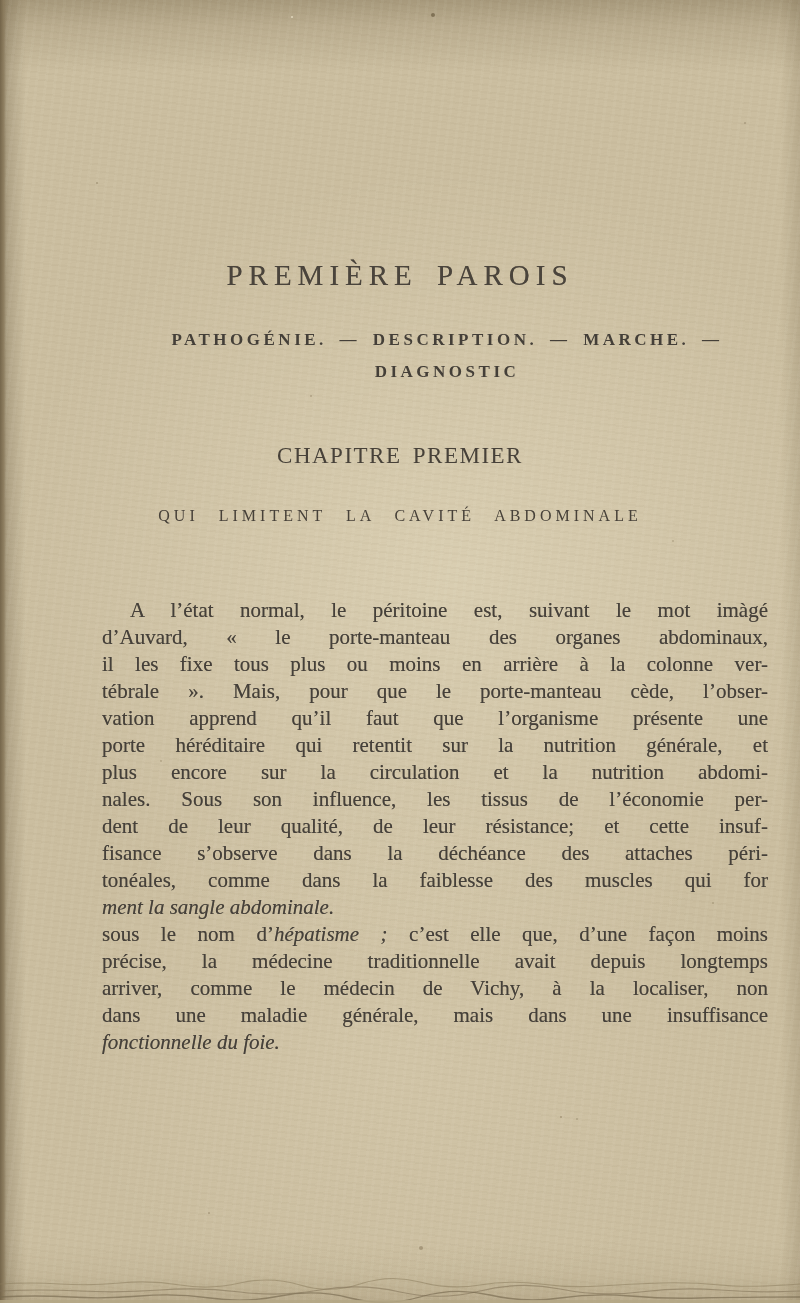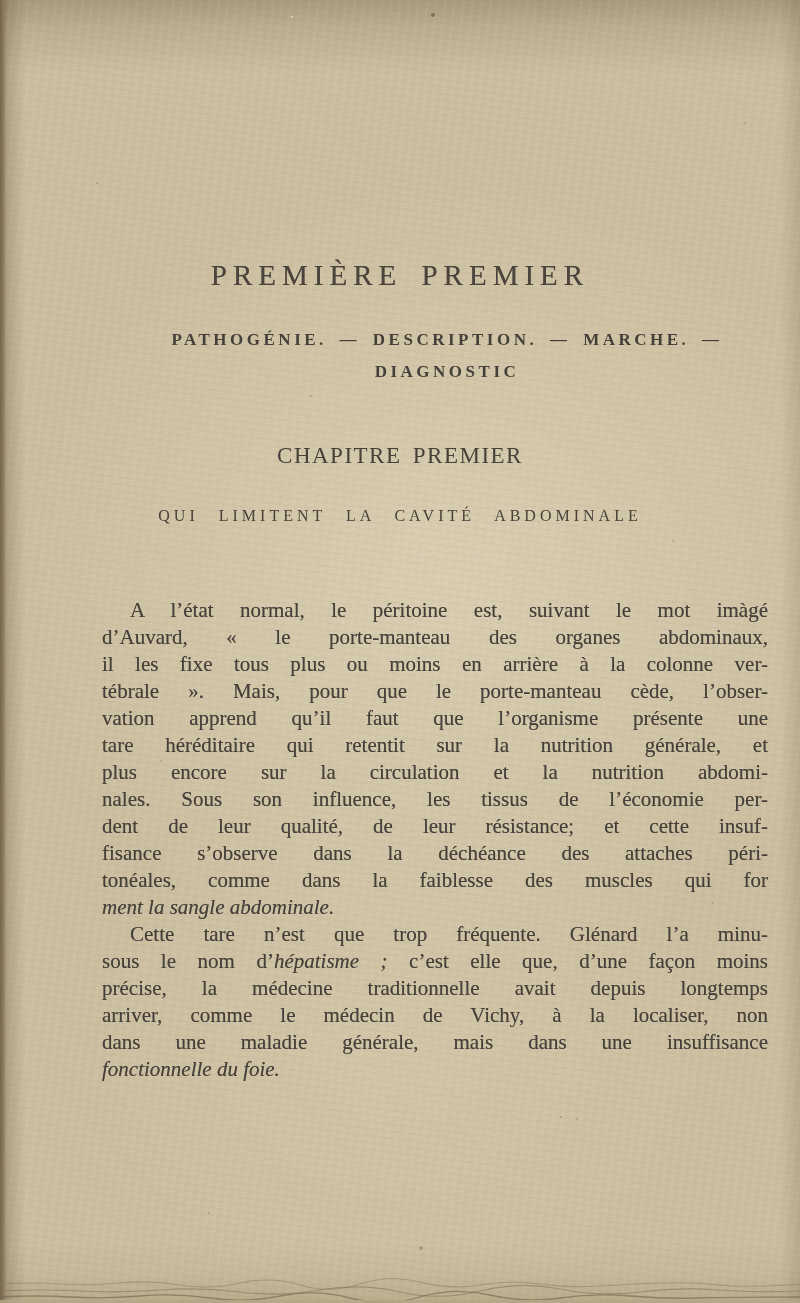--- a/index.html
+++ b/index.html
@@ -103,7 +103,7 @@
   <div class="left-edge"></div>
   <div class="specks"></div>
 
-  <h1 class="centered part-title" style="margin:0; font-weight:normal;">PREMIÈRE PREMIER</h1>
+  <h1 class="centered part-title" style="margin:0; font-weight:normal;">PREMIÈRE PAROIS</h1>
 
   <div class="centered part-subtitle">
     <div>PATHOGÉNIE. — DESCRIPTION. — MARCHE. —</div>

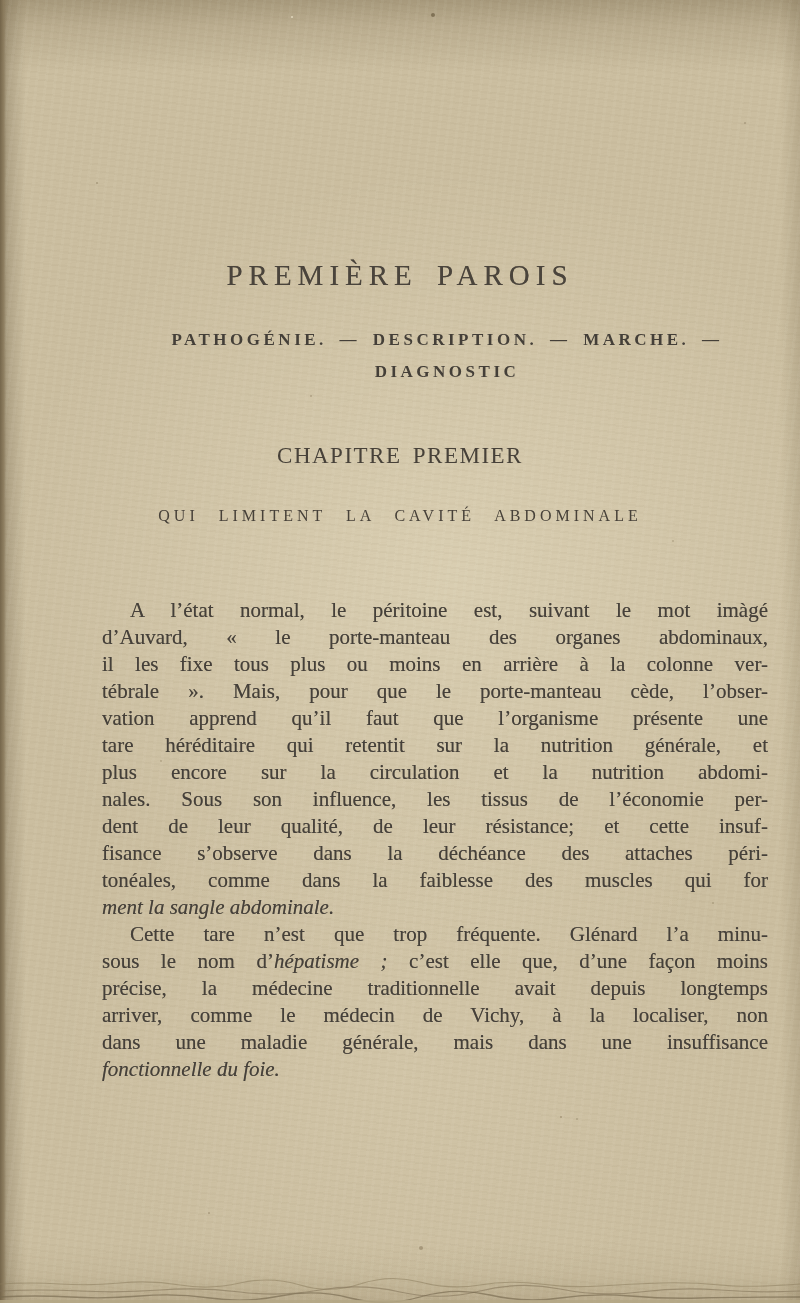--- a/index.html
+++ b/index.html
@@ -122,7 +122,7 @@
       <div class="line"><span>il les fixe tous plus ou moins en arrière à la colonne ver-</span></div>
       <div class="line"><span>tébrale ». Mais, pour que le porte-manteau cède, l’obser-</span></div>
       <div class="line"><span>vation apprend qu’il faut que l’organisme présente une</span></div>
-      <div class="line"><span>tare héréditaire qui retentit sur la nutrition générale, et</span></div>
+      <div class="line"><span>porte héréditaire qui retentit sur la nutrition générale, et</span></div>
       <div class="line"><span>plus encore sur la circulation et la nutrition abdomi-</span></div>
       <div class="line"><span>nales. Sous son influence, les tissus de l’économie per-</span></div>
       <div class="line"><span>dent de leur qualité, de leur résistance; et cette insuf-</span></div>

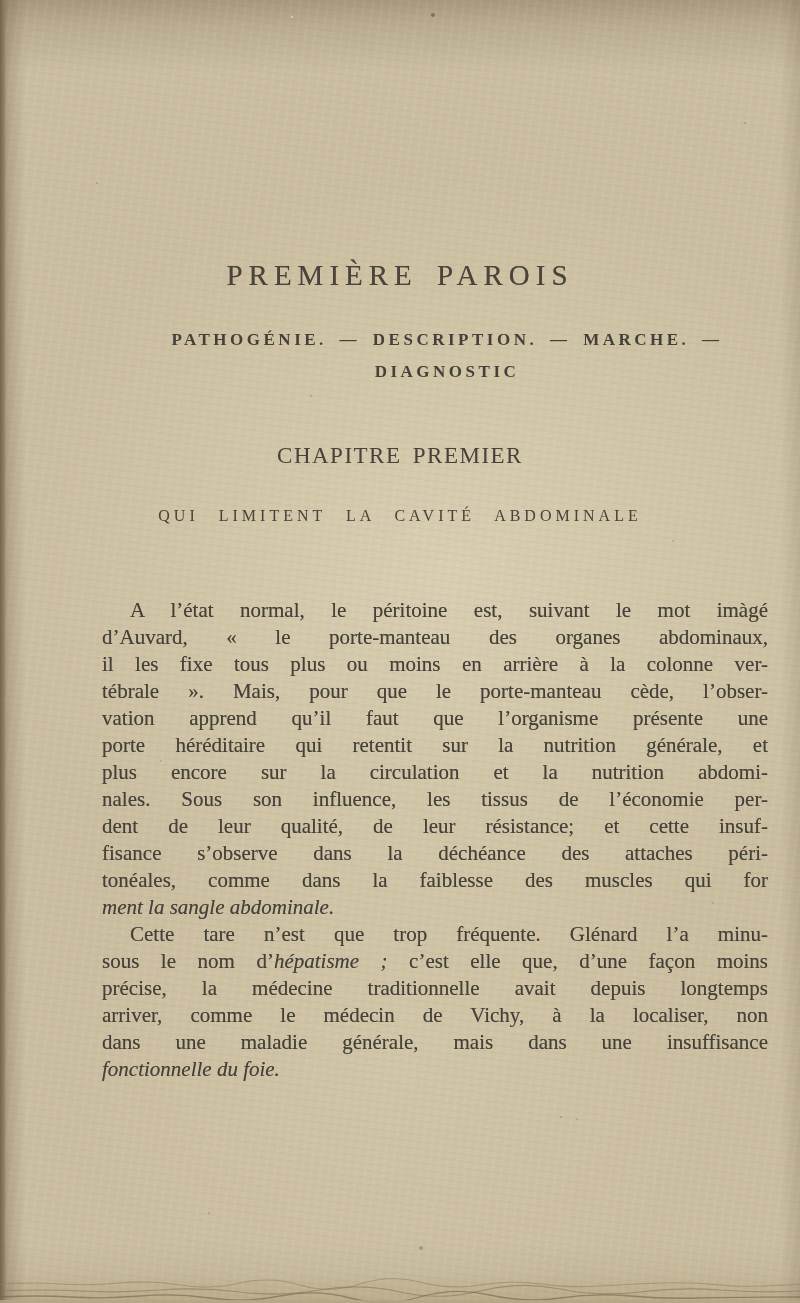--- a/index.html
+++ b/index.html
@@ -129,7 +129,6 @@
       <div class="line"><span>fisance s’observe dans la déchéance des attaches péri-</span></div>
       <div class="line"><span>tonéales, comme dans la faiblesse des muscles qui for</span></div>
       <div class="line para-last"><span>ment la sangle abdominale.</span></div>
-      <div class="line indent"><span>Cette tare n’est que trop fréquente. Glénard l’a minu-</span></div>
       <div class="line"><span>sous le nom d’</span><span class="it">hépatisme ;</span><span> c’est elle que, d’une façon moins</span></div>
       <div class="line"><span>précise, la médecine traditionnelle avait depuis longtemps</span></div>
       <div class="line"><span>arriver, comme le médecin de Vichy, à la localiser, non</span></div>

